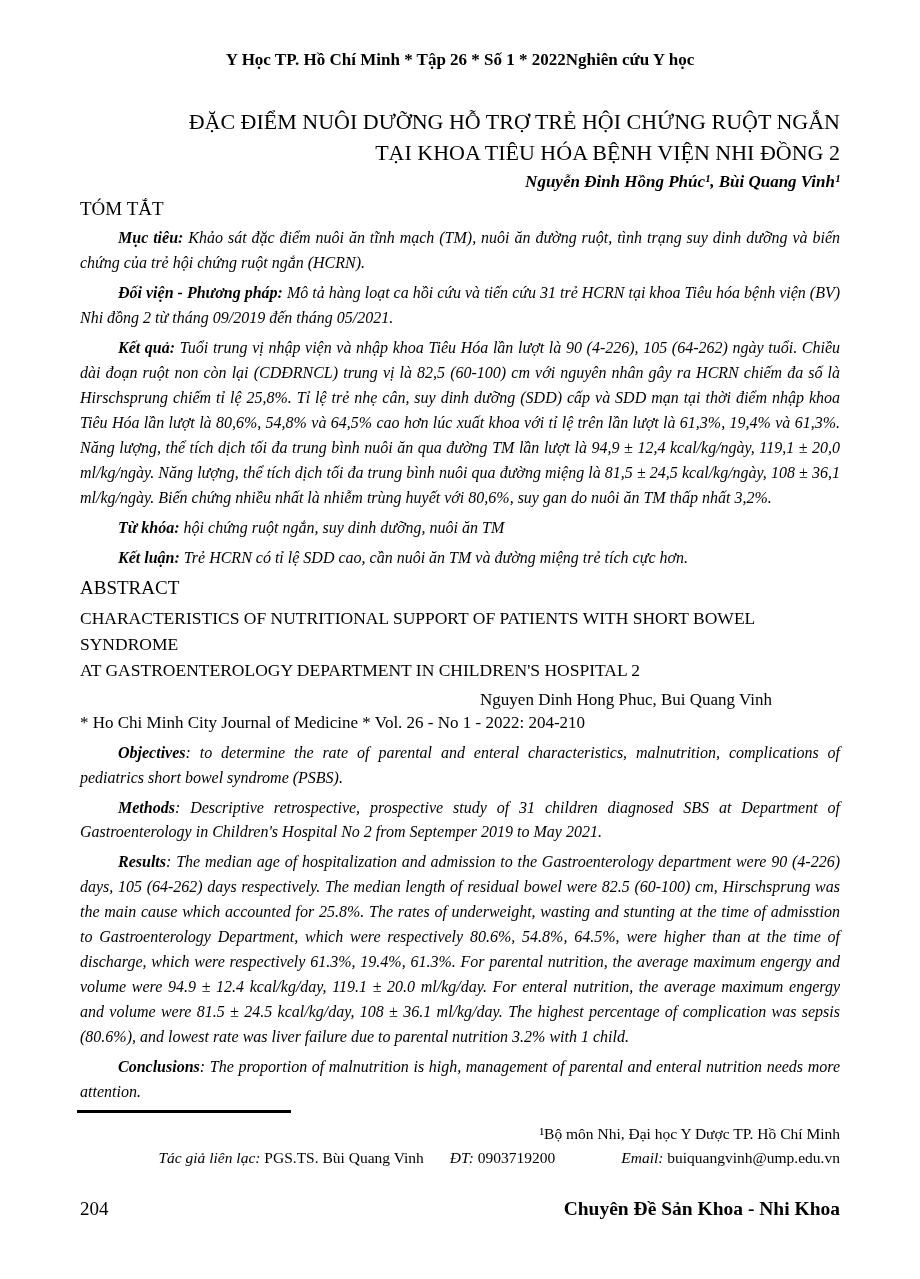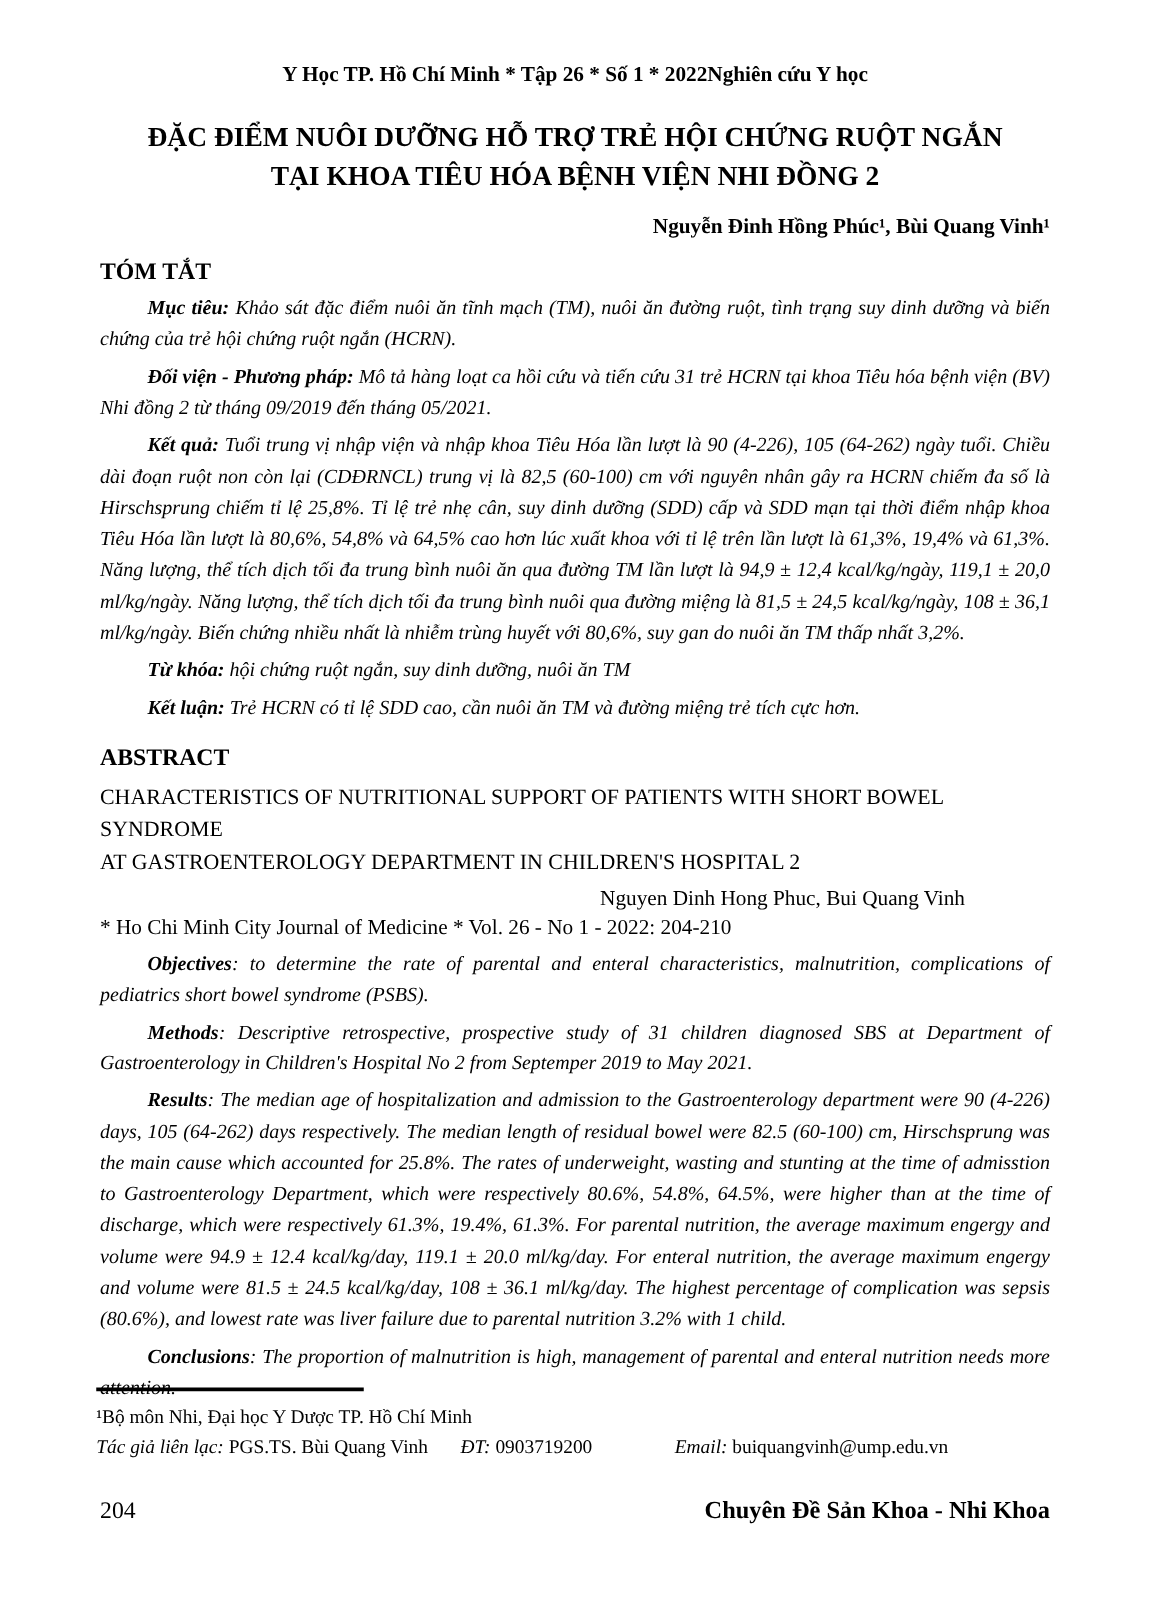--- a/index.html
+++ b/index.html
@@ -14,8 +14,8 @@
   .header { display: flex; justify-content: center; align-items: baseline;
             font-weight: bold; font-size: 17px; }
 
-  .title { text-align: center; font-weight: bold; font-size: 22px; line-height: 1.42;
-           margin-top: 24px; }
+  .title { text-align: right; font-weight: normal; font-size: 22px; line-height: 1.42;
+           margin-top: 36px; }
 
   .authors-vi { text-align: right; font-weight: bold; 
                 font-size: 17px; margin-top: 15px; }

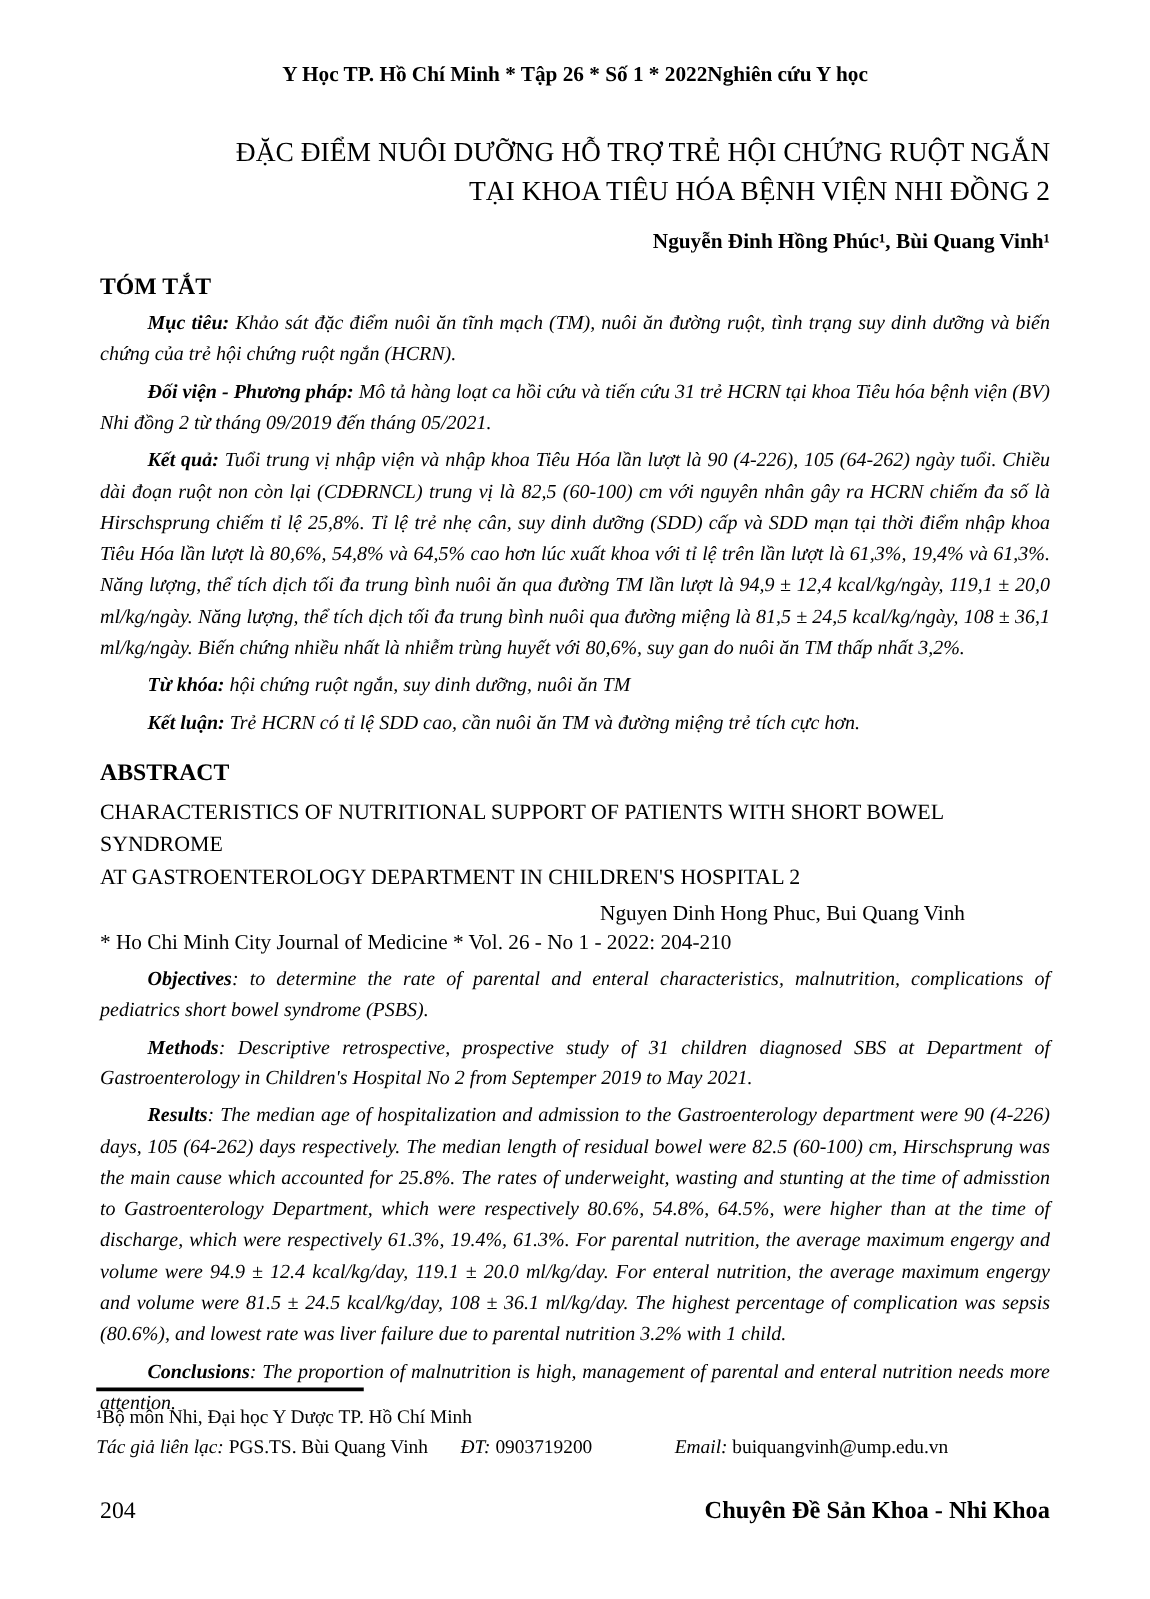--- a/index.html
+++ b/index.html
@@ -17,8 +17,8 @@
   .title { text-align: right; font-weight: normal; font-size: 22px; line-height: 1.42;
            margin-top: 36px; }
 
-  .authors-vi { text-align: right; font-weight: bold; 
-                font-size: 17px; margin-top: 15px; }
+  .authors-vi { text-align: right; font-weight: bold; font-style: italic;
+                font-size: 17px; margin-top: 4px; }
 
   .section-heading { font-size: 19px; font-weight: bold; margin: 16px 0 6px 0; }
 

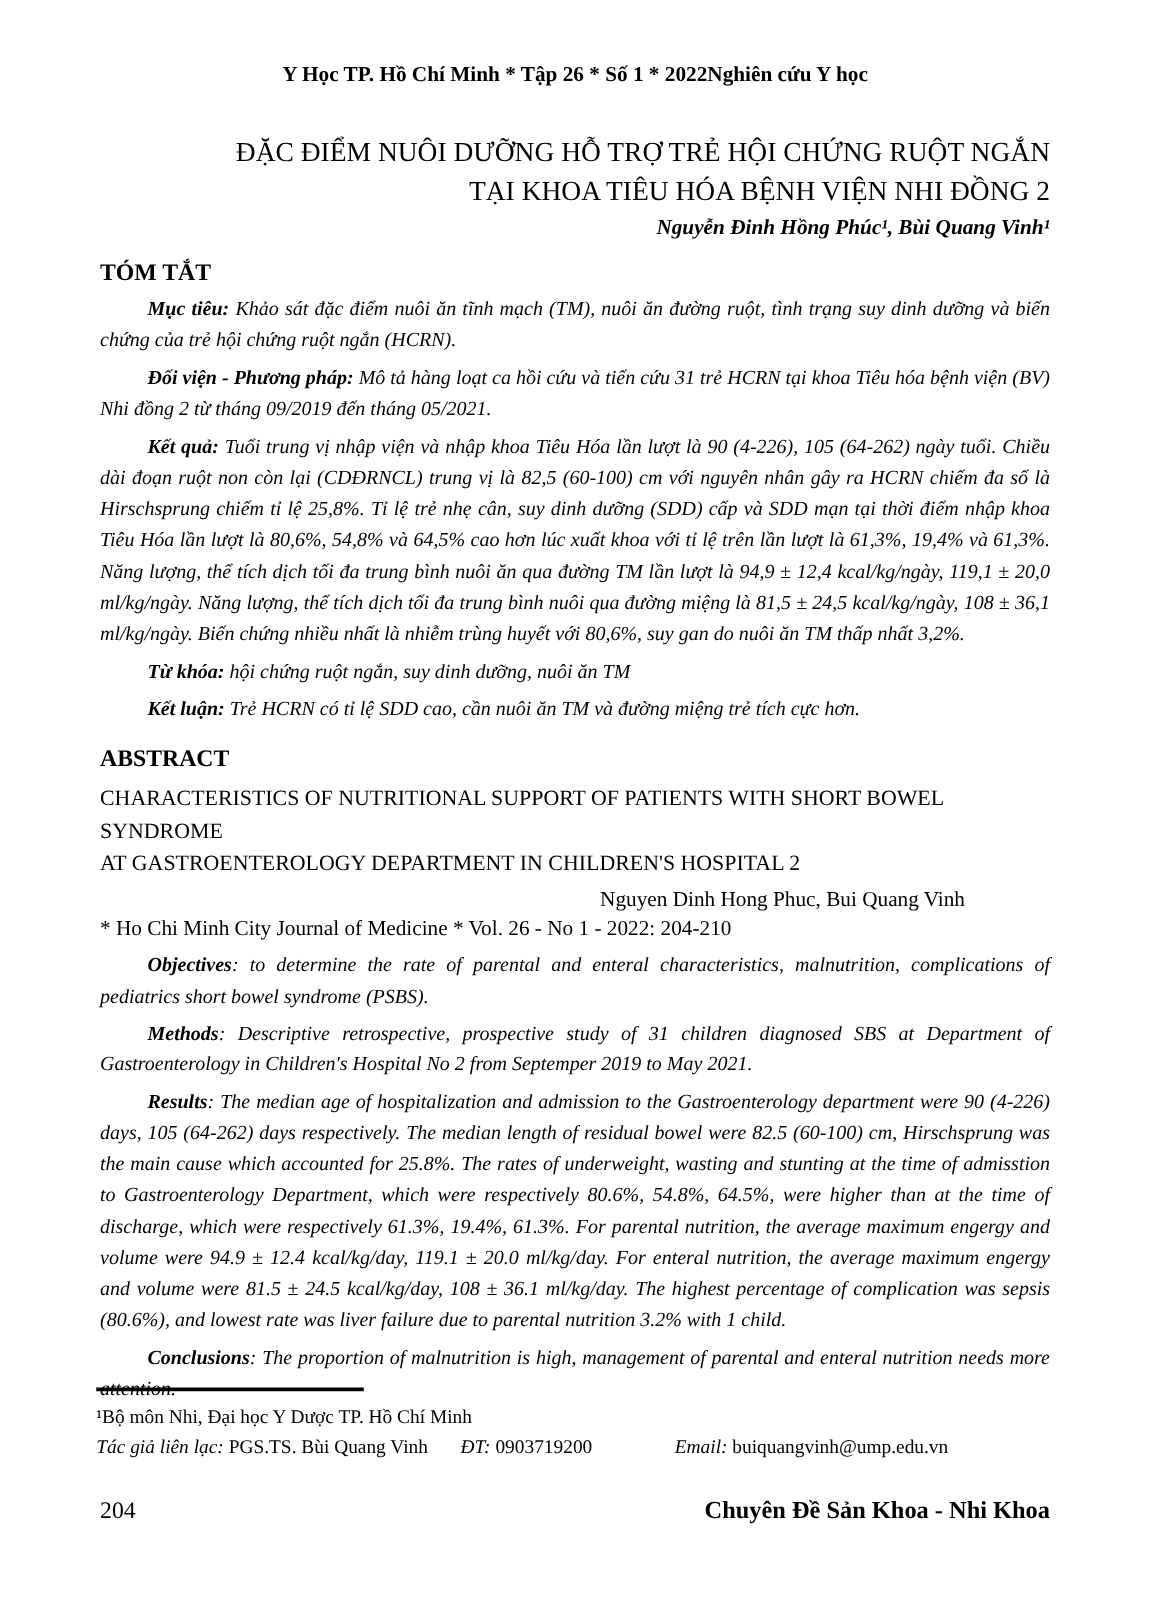--- a/index.html
+++ b/index.html
@@ -20,7 +20,7 @@
   .authors-vi { text-align: right; font-weight: bold; font-style: italic;
                 font-size: 17px; margin-top: 4px; }
 
-  .section-heading { font-size: 19px; font-weight: bold; margin: 16px 0 6px 0; }
+  .section-heading { font-size: 19px; font-weight: normal; margin: 6px 0 6px 0; }
 
   .para { font-style: italic; font-size: 16px; line-height: 1.56; text-align: justify;
           text-indent: 38px; margin: 0 0 5px 0; }

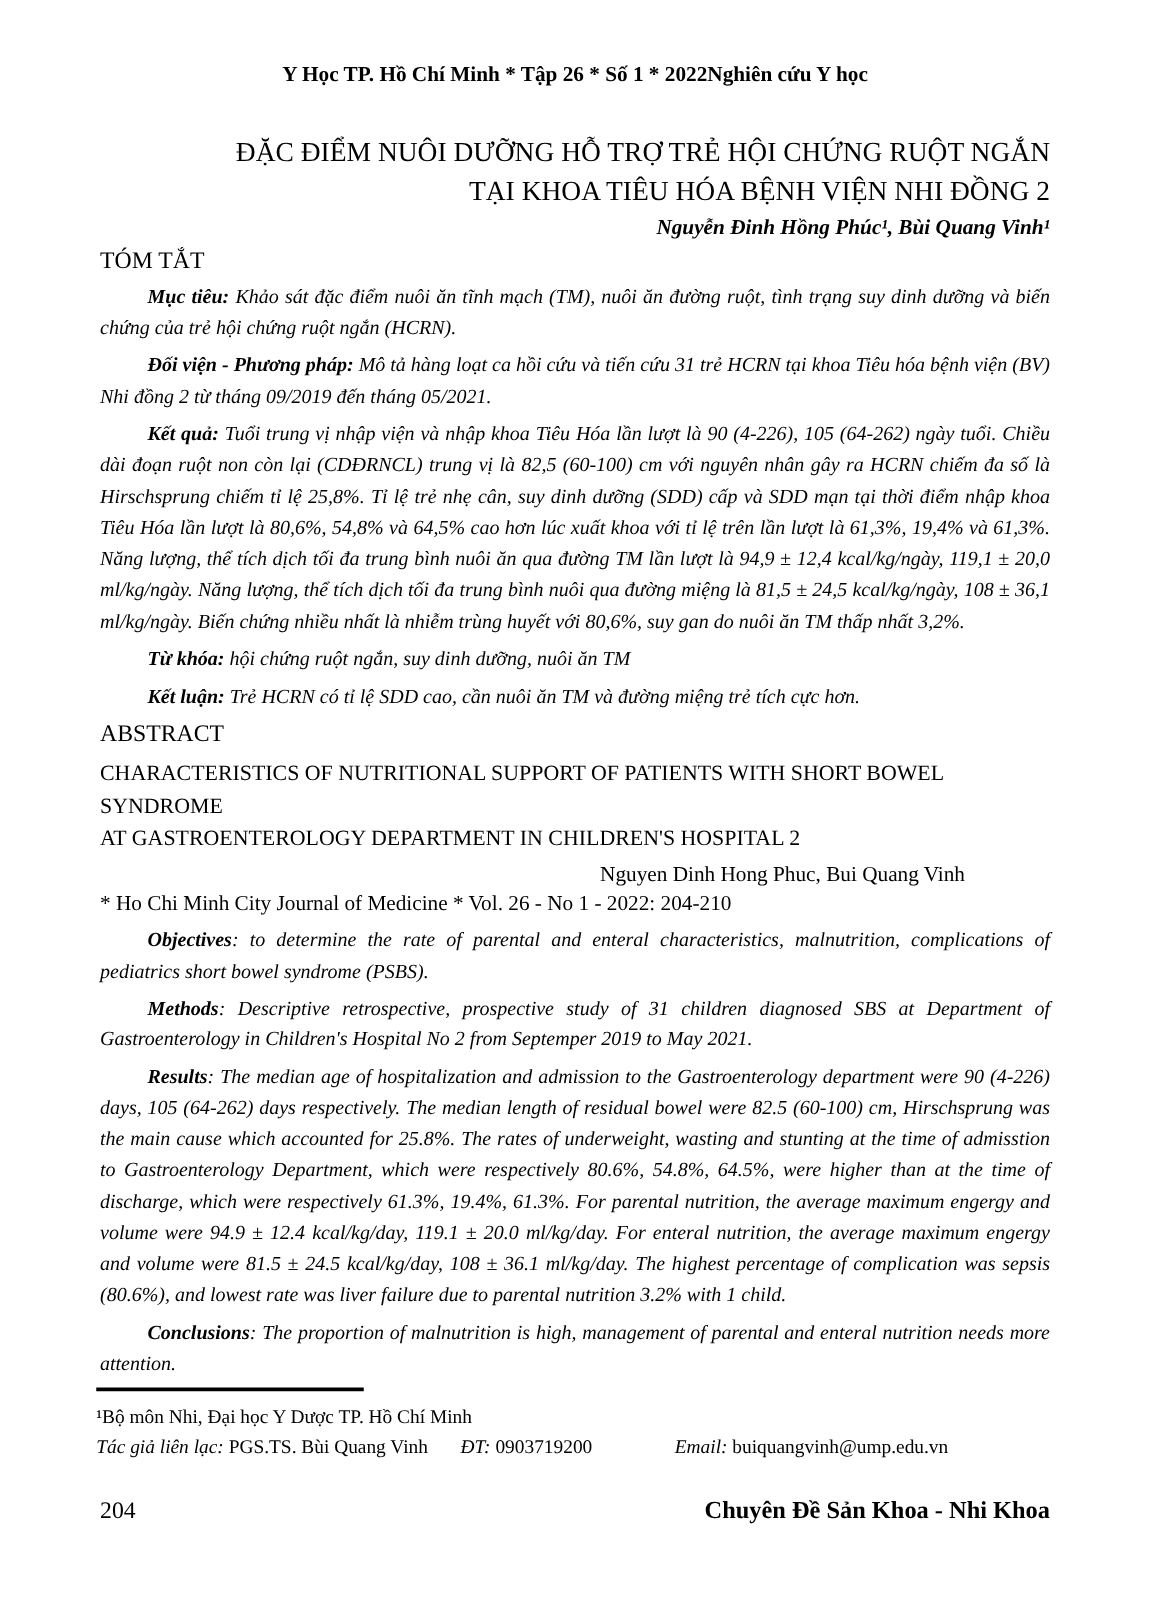--- a/index.html
+++ b/index.html
@@ -33,7 +33,7 @@
 
   .footnote-block { position: absolute; left: 77px; right: 80px; top: 1110px; }
   .fn-sep { width: 214px; border: none; border-top: 3px solid #000; margin: 0 0 9px 0; }
-  .fn { font-size: 15.5px; line-height: 1.55; }
+  .fn { font-size: 15.5px; line-height: 1.55; text-align: right; }
   .fn .it { font-style: italic; }
   .fn .gap { display: inline-block; width: 26px; }
   .fn .gap-wide { display: inline-block; width: 66px; }

